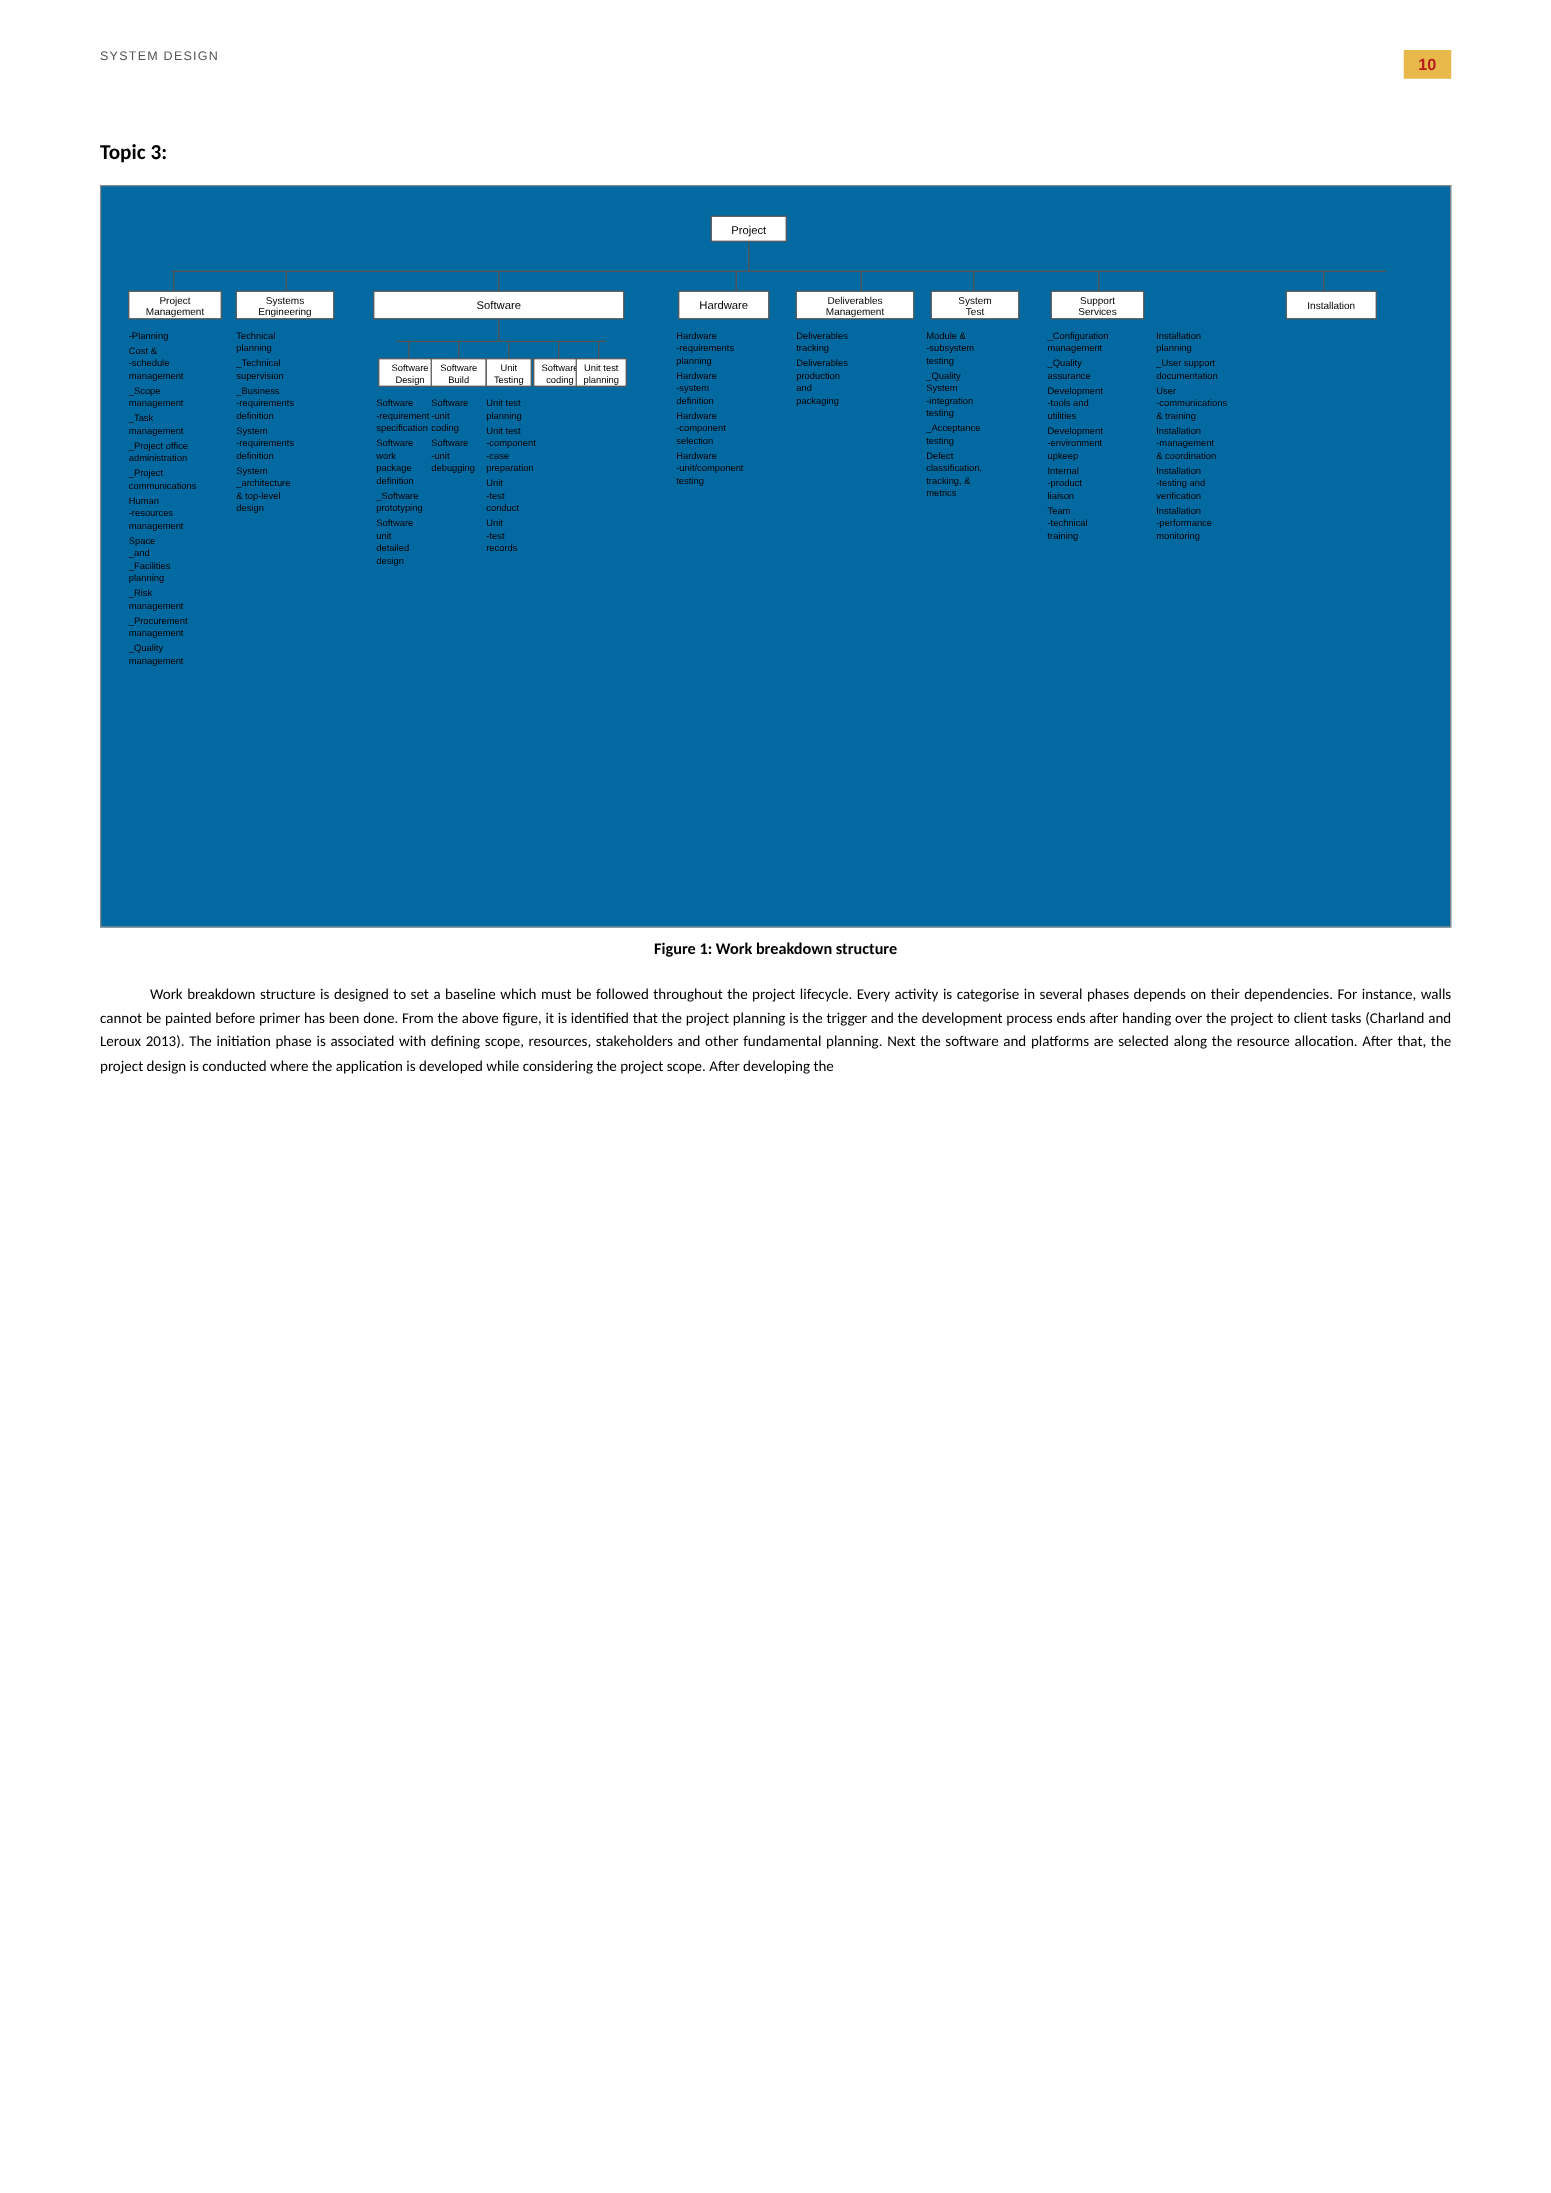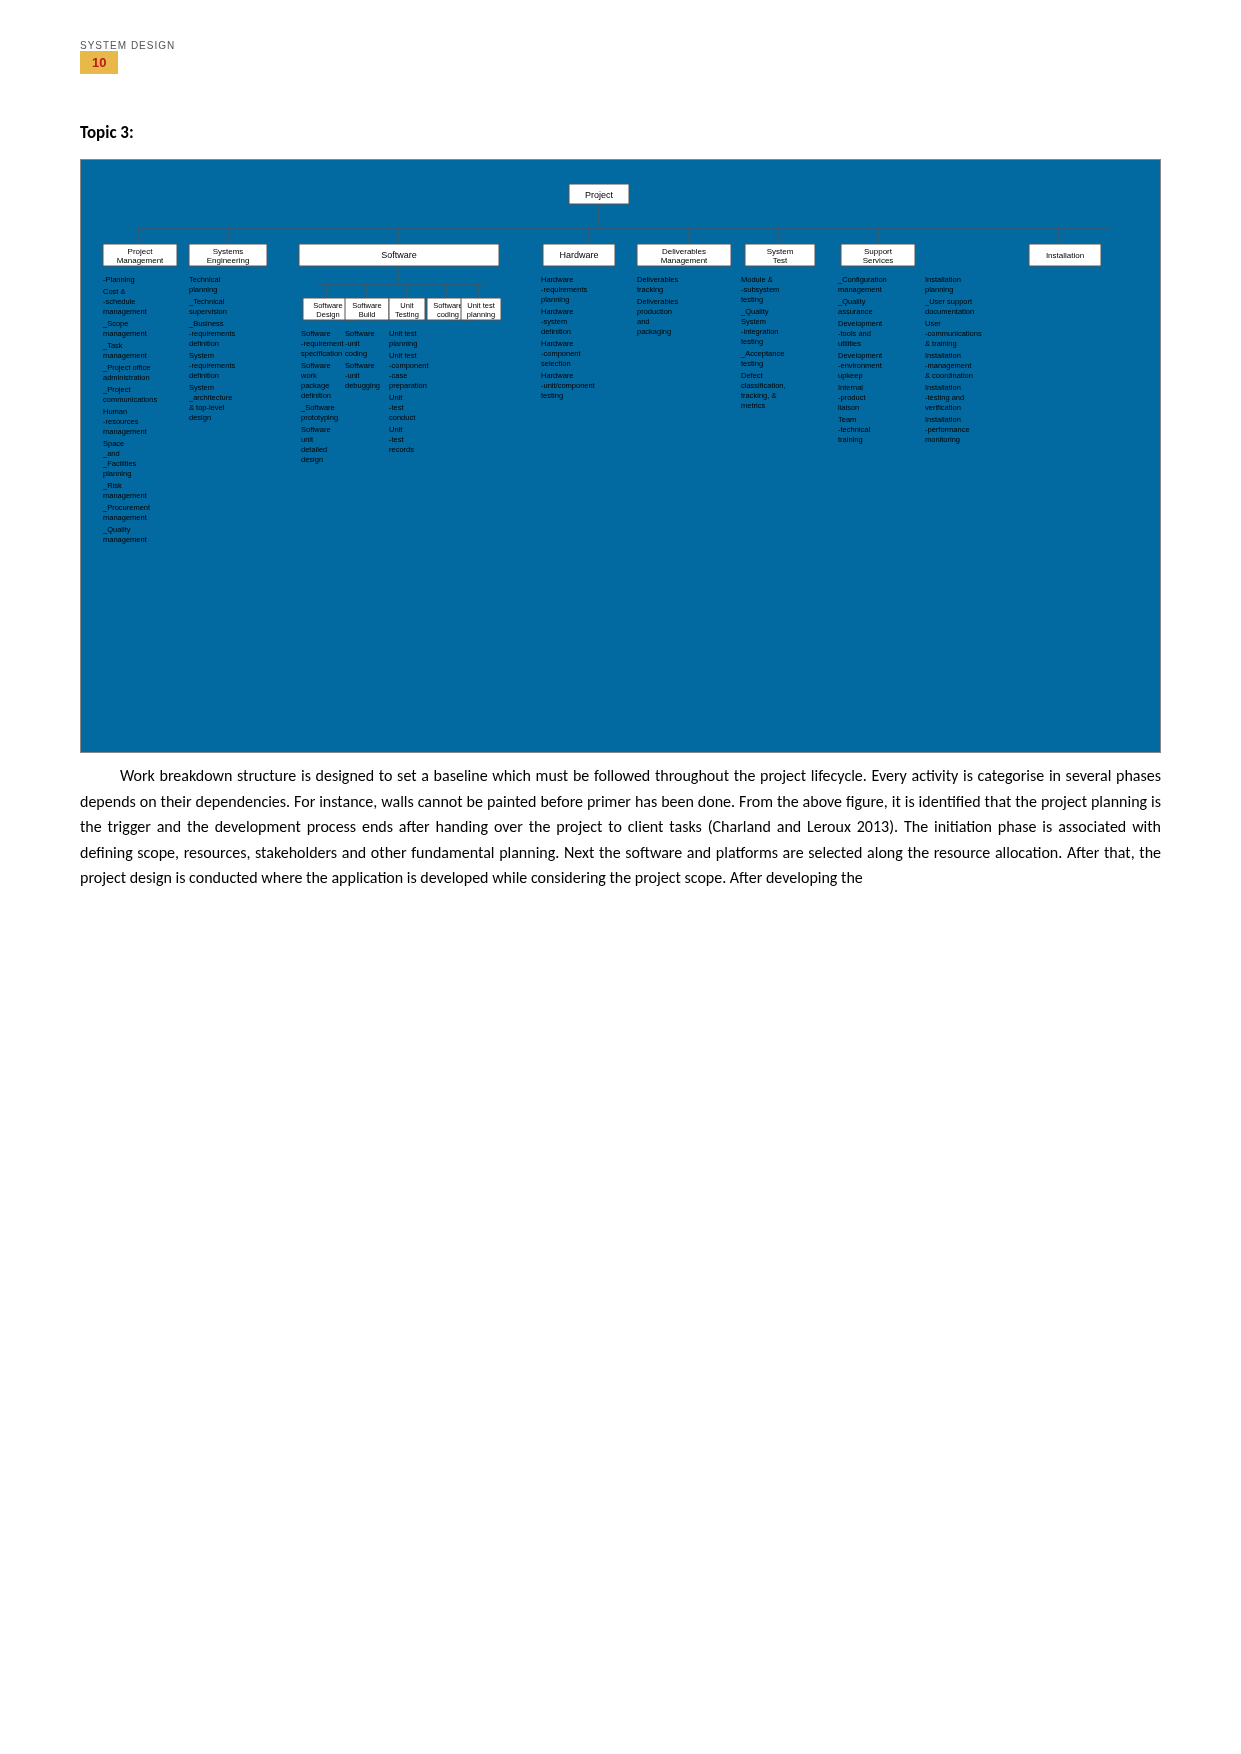--- a/index.html
+++ b/index.html
@@ -24,7 +24,6 @@
       justify-content: space-between;
       align-items: flex-start;
       margin-bottom: 48px;
-      flex-direction: column;
     }
     .header-title {
       font-size: 10px;

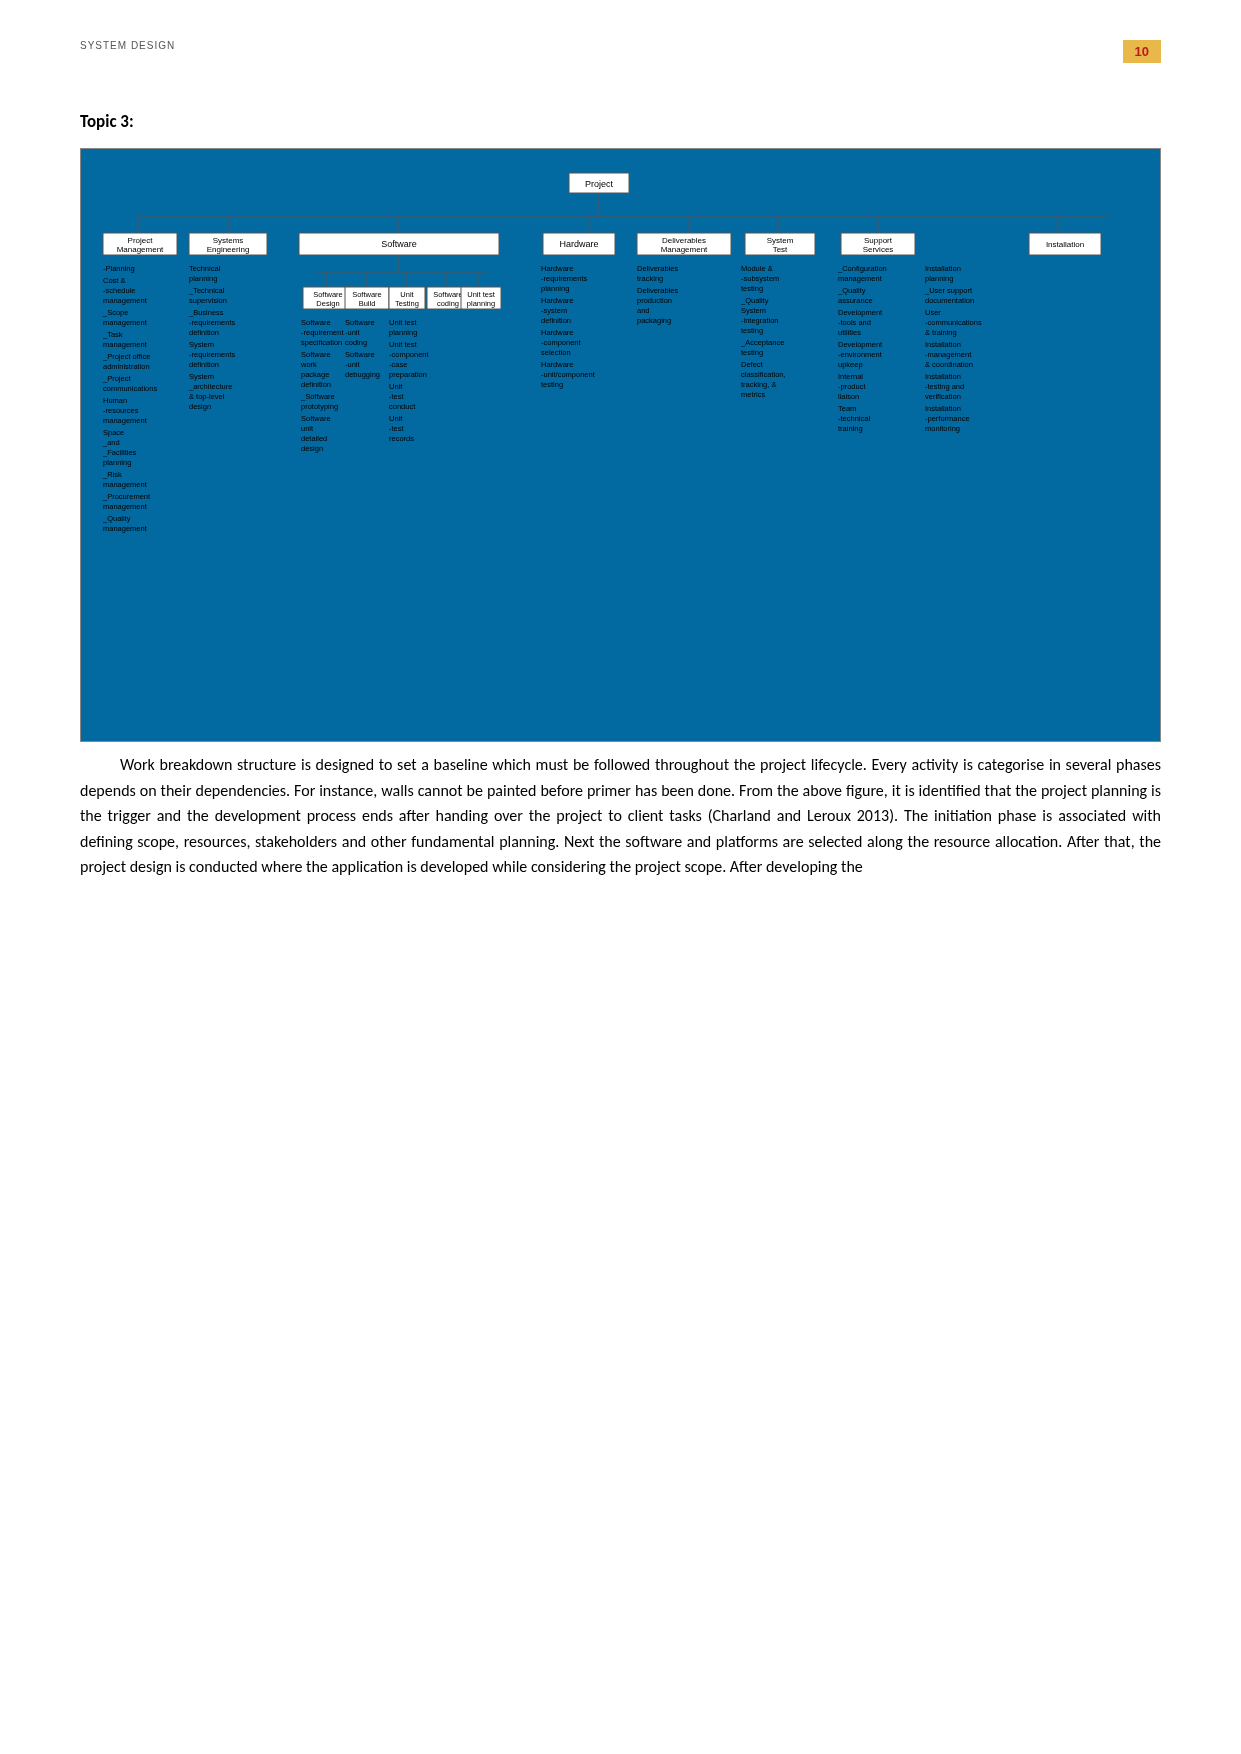--- a/index.html
+++ b/index.html
@@ -335,6 +335,9 @@
     </div>
   </div>
 
+  <div class="figure-caption">
+    <strong>Figure 1: Work breakdown structure</strong>
+  </div>
 
   <p class="body-text">Work breakdown structure is designed to set a baseline which must be followed throughout the project lifecycle. Every activity is categorise in several phases depends on their dependencies. For instance, walls cannot be painted before primer has been done. From the above figure, it is identified that the project planning is the trigger and the development process ends after handing over the project to client tasks (Charland and Leroux 2013). The initiation phase is associated with defining scope, resources, stakeholders and other fundamental planning. Next the software and platforms are selected along the resource allocation. After that, the project design is conducted where the application is developed while considering the project scope. After developing the</p>
 </div>

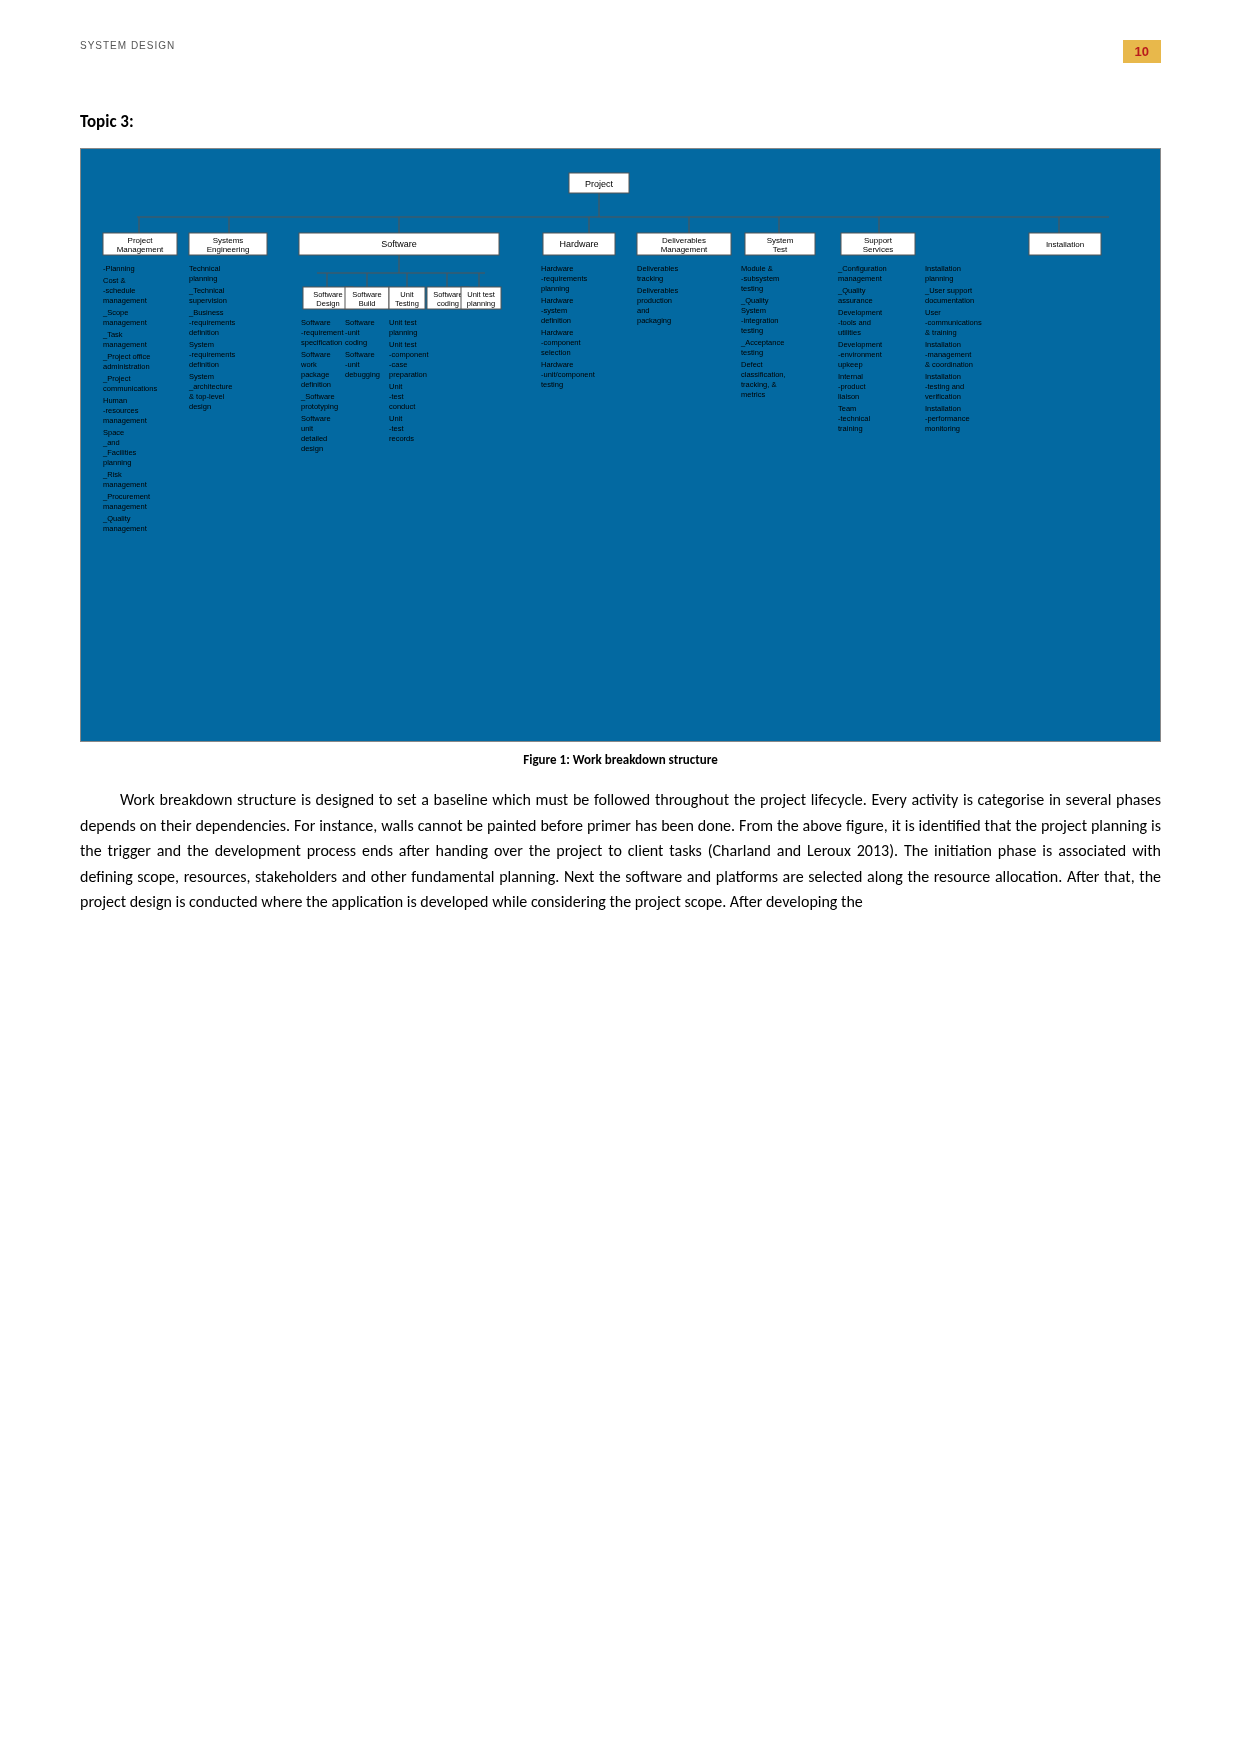--- a/index.html
+++ b/index.html
@@ -73,7 +73,7 @@
       margin-bottom: 20px;
     }
     .body-text {
-      font-size: 16px;
+      font-size: 12px;
       font-family: 'Calibri', Arial, sans-serif;
       line-height: 1.6;
       text-align: justify;

